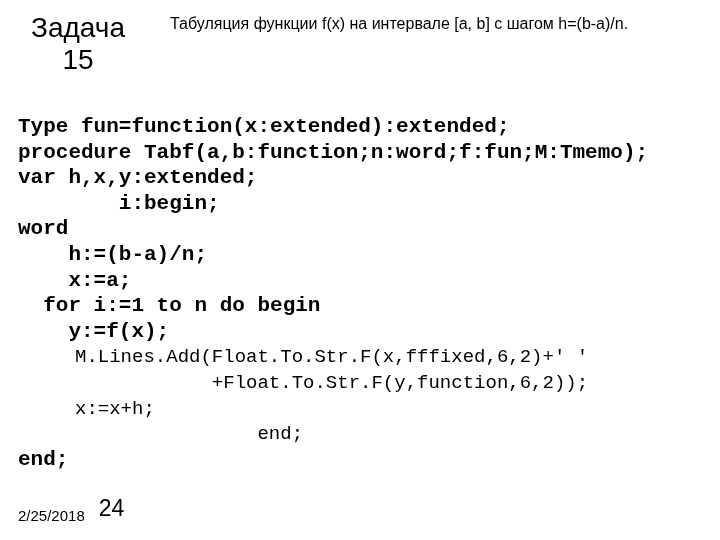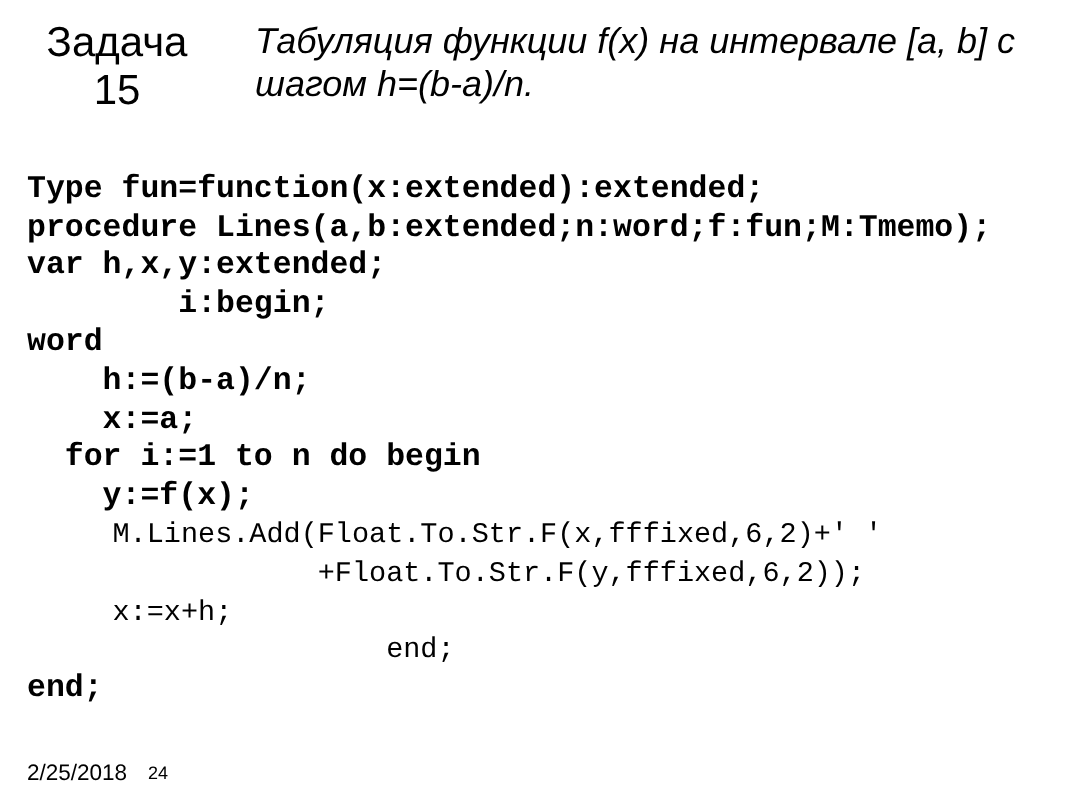--- a/index.html
+++ b/index.html
@@ -27,11 +27,10 @@
     flex: 0 0 120px;
   }
   .task-desc {
-    font-size: 24px;
+    font-size: 16px;
     line-height: 1.2;
     padding-left: 14px;
     padding-top: 2px;
-    font-style: italic;
   }
   .code {
     font-family: "Courier New", Courier, monospace;

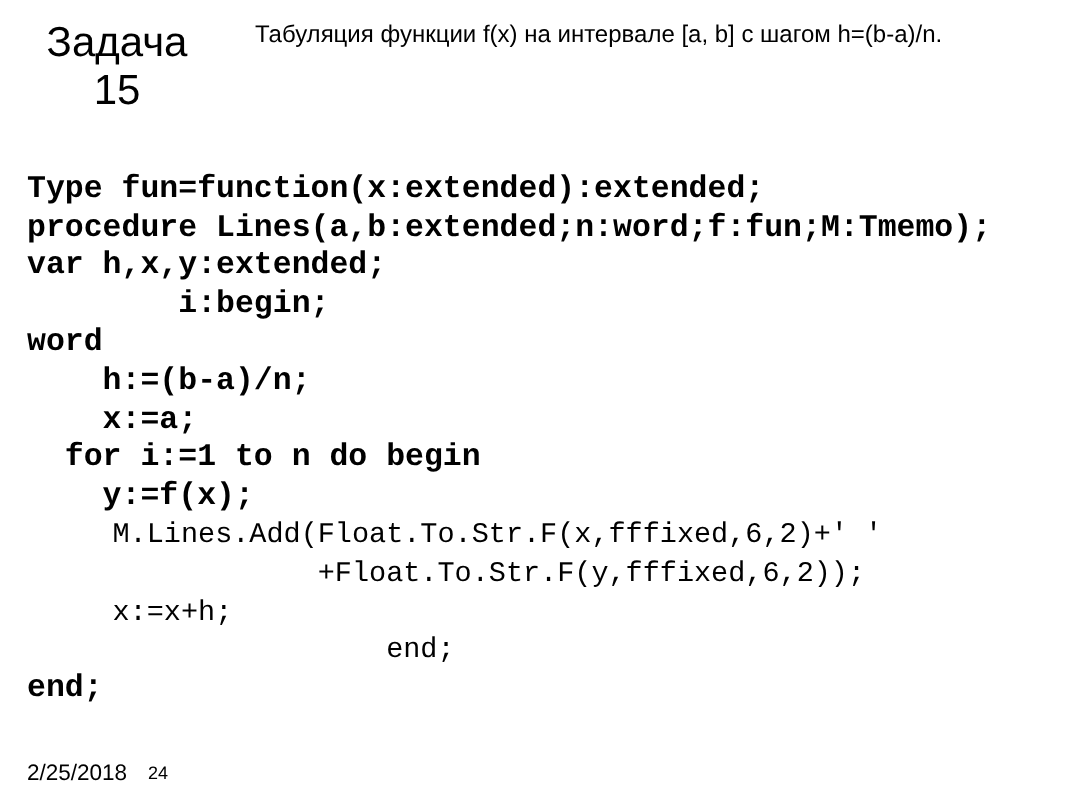--- a/index.html
+++ b/index.html
@@ -82,7 +82,7 @@
 
 <div class="code">
 <span>Type fun=function(x:extended):extended;</span>
-<span>procedure Lines(a,b:extended;n:word;f:fun;M:Tmemo);</span>
+<span>procedure Tabf(a,b:function;n:word;f:fun;M:Tmemo);</span>
 <span>var h,x,y:extended;</span>
 <span>        i:begin;</span>
 <span>word</span>

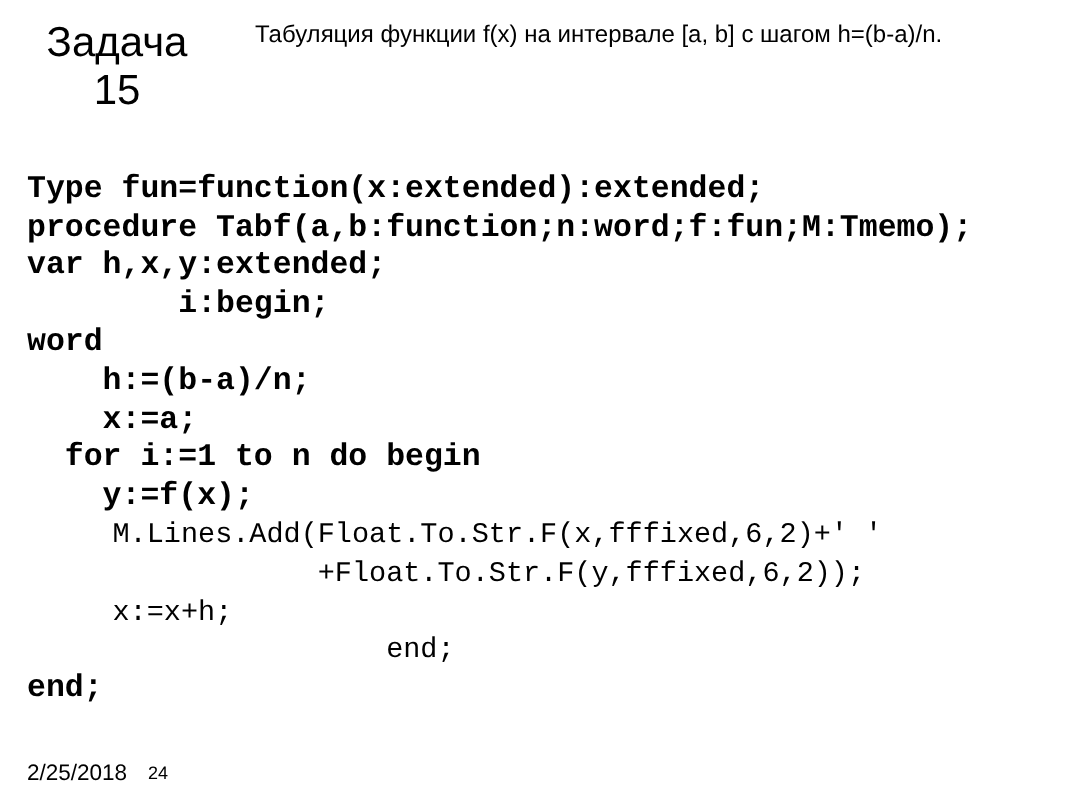--- a/index.html
+++ b/index.html
@@ -91,7 +91,7 @@
 <span>  for i:=1 to n do begin</span>
 <span>    y:=f(x);</span>
 <span class="nob">     M.Lines.Add(Float.To.Str.F(x,fffixed,6,2)+' '</span>
-<span class="nob">                 +Float.To.Str.F(y,fffixed,6,2));</span>
+<span class="nob">                 +Float.To.Str.F(y,function,6,2));</span>
 <span class="nob">     x:=x+h;</span>
 <span class="nob">                     end;</span>
 <span>end;</span>

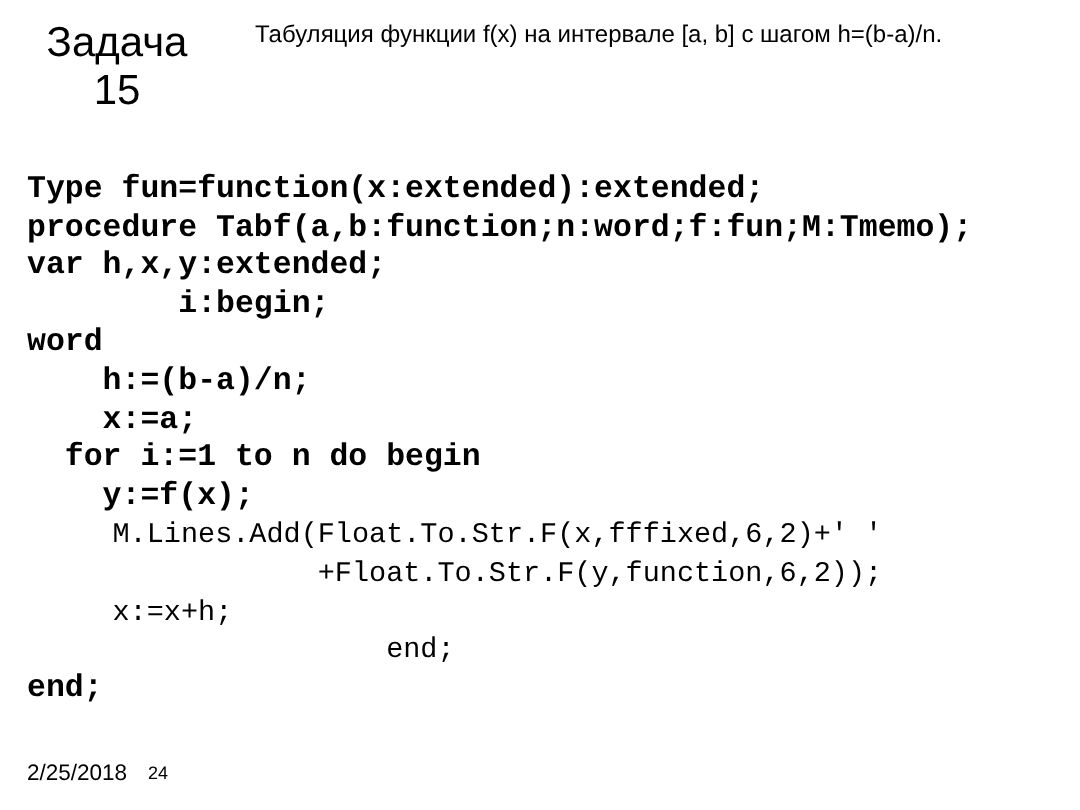--- a/index.html
+++ b/index.html
@@ -63,7 +63,7 @@
     flex: 1 1 auto;
   }
   .page-num {
-    font-size: 12px;
+    font-size: 23px;
     flex: 0 0 auto;
     padding-left: 8px;
     padding-bottom: 2px;

